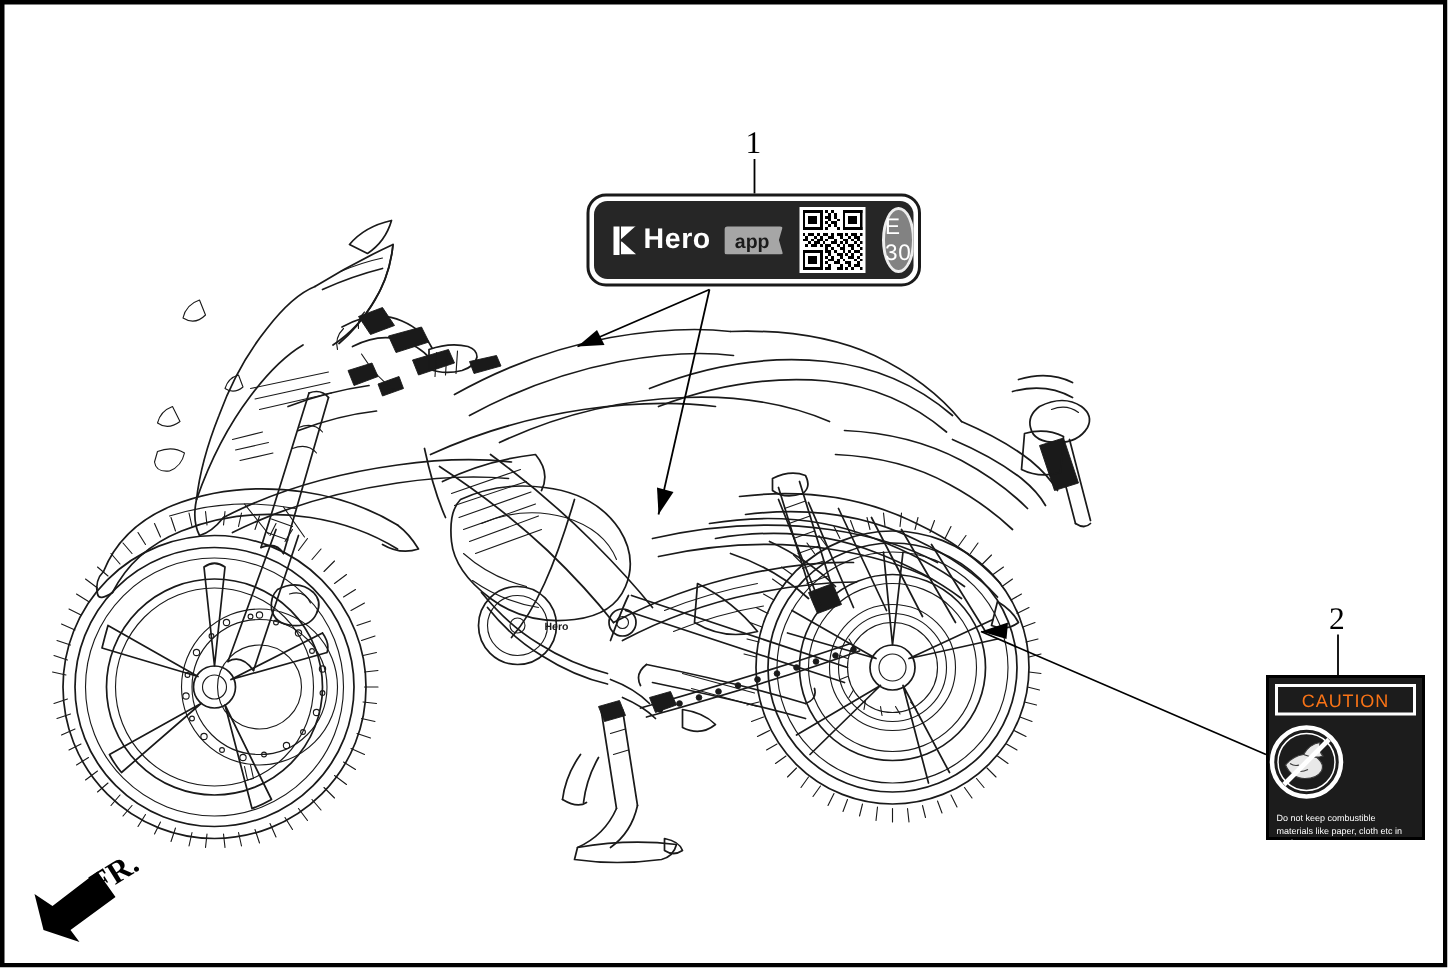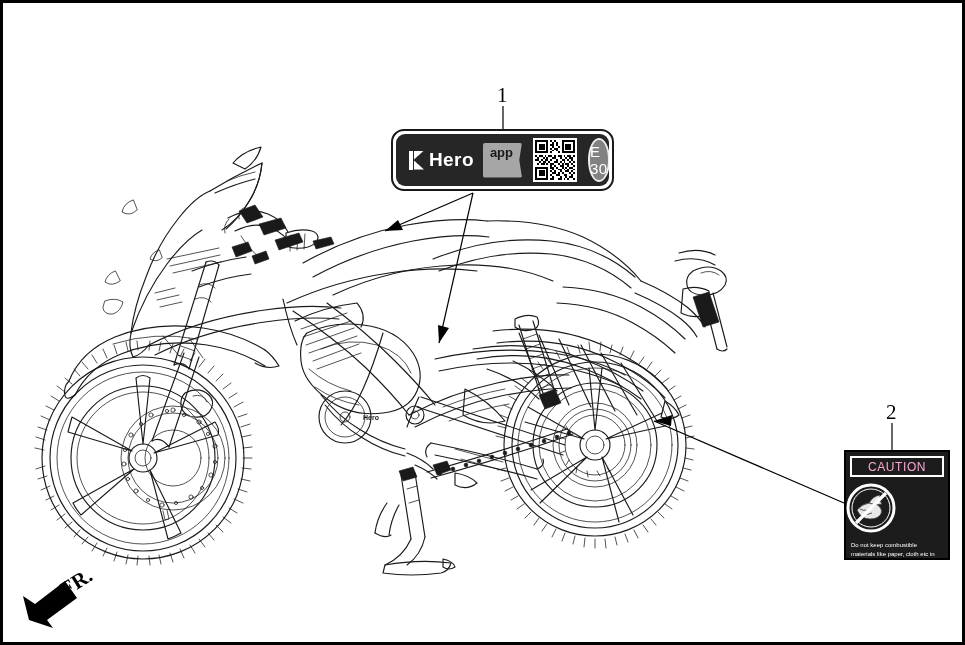--- a/index.html
+++ b/index.html
@@ -25,7 +25,7 @@
                  clip-path:polygon(0 0,100% 100%,0 100%);}
   .hero-word{color:#fff;font-size:19px;font-weight:bold;letter-spacing:.4px;}
   .app-chip{margin-left:9px;background:#a6a6a6;color:#1a1a1a;font-size:13px;font-weight:bold;
-            padding:2px 9px 18px 7px;border-radius:2px;
+            padding:2px 9px 2px 7px;border-radius:2px;
             clip-path:polygon(0 0,100% 0,93% 50%,100% 100%,0 100%);}
   .qr{margin-left:11px;width:44px;height:44px;background:#fff;padding:2px;box-sizing:border-box;}
   .qr svg{display:block;}

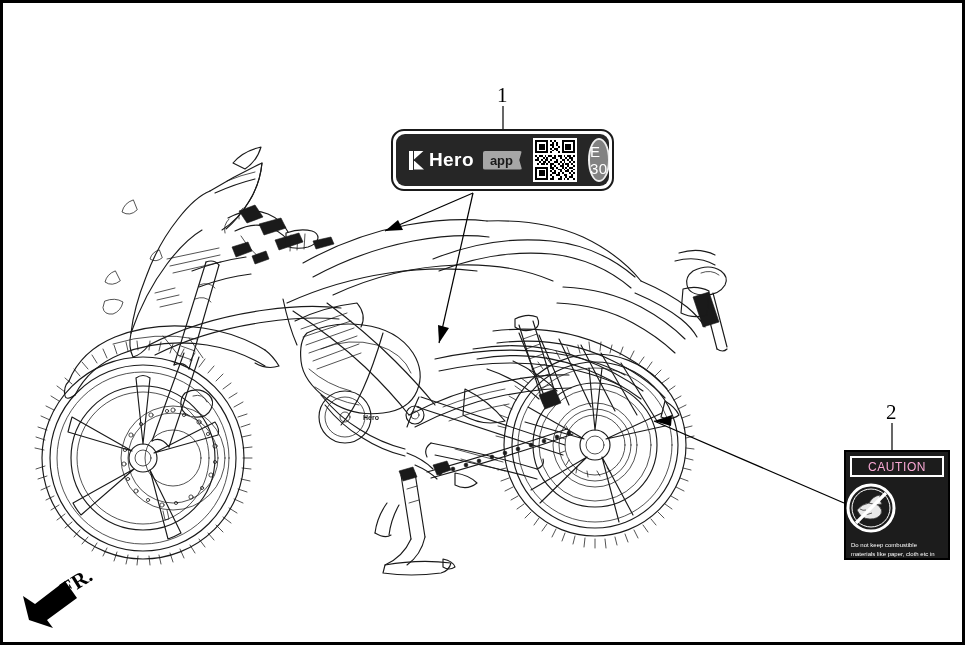--- a/index.html
+++ b/index.html
@@ -36,7 +36,7 @@
   
   #label2{left:841px;top:447px;width:106px;height:110px;background:#1c1c1c;border:2px solid #000;box-sizing:border-box;}
   .caution-bar{margin:4px 4px 0 4px;height:17px;border:2px solid #fff;display:flex;align-items:center;justify-content:center;}
-  .caution-bar span{color:#f9a8d4;font-size:12px;letter-spacing:.6px;}
+  .caution-bar span{color:#f97316;font-size:12px;letter-spacing:.6px;}
   .prohib{margin:6px auto 4px auto;width:50px;height:50px;}
   .caution-text{color:#fff;font-size:6px;line-height:1.45;padding:0 5px 4px 5px;text-align:left;}
 

